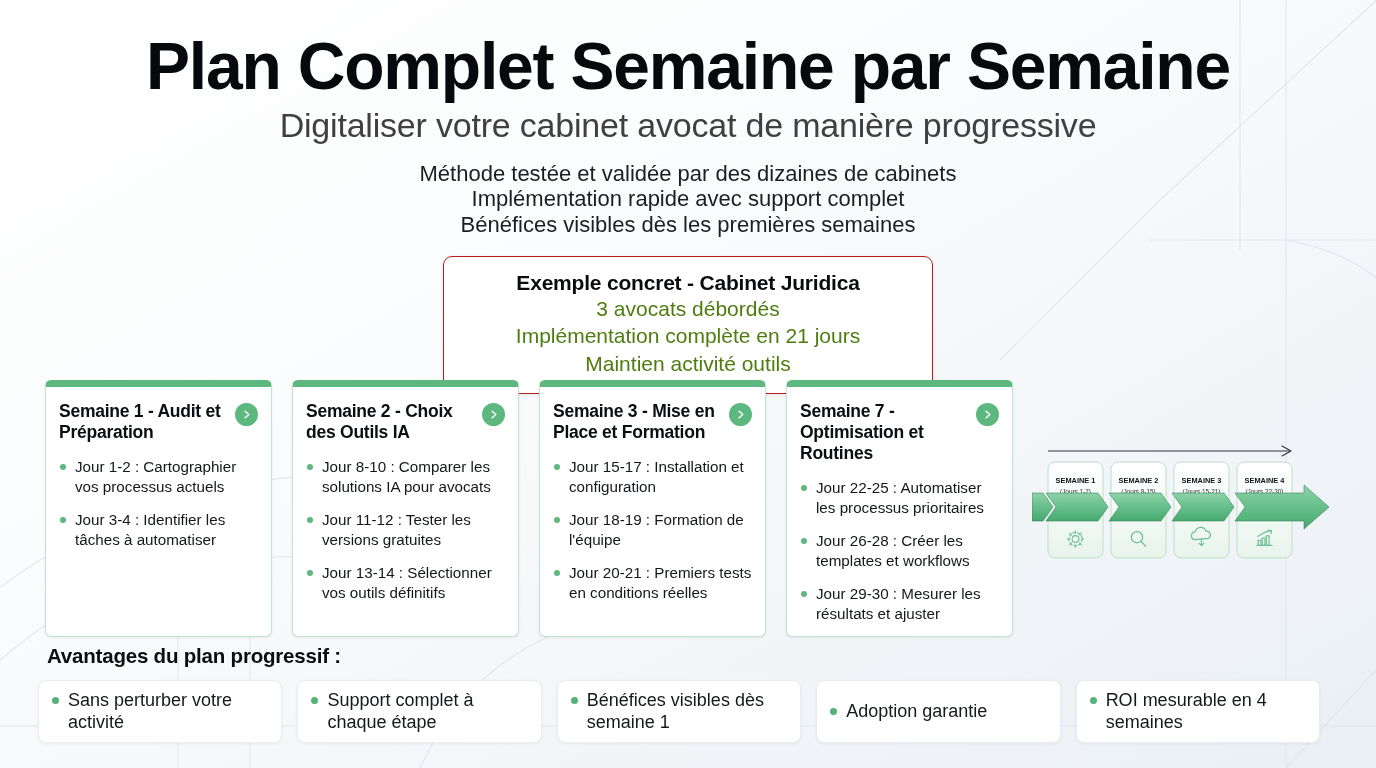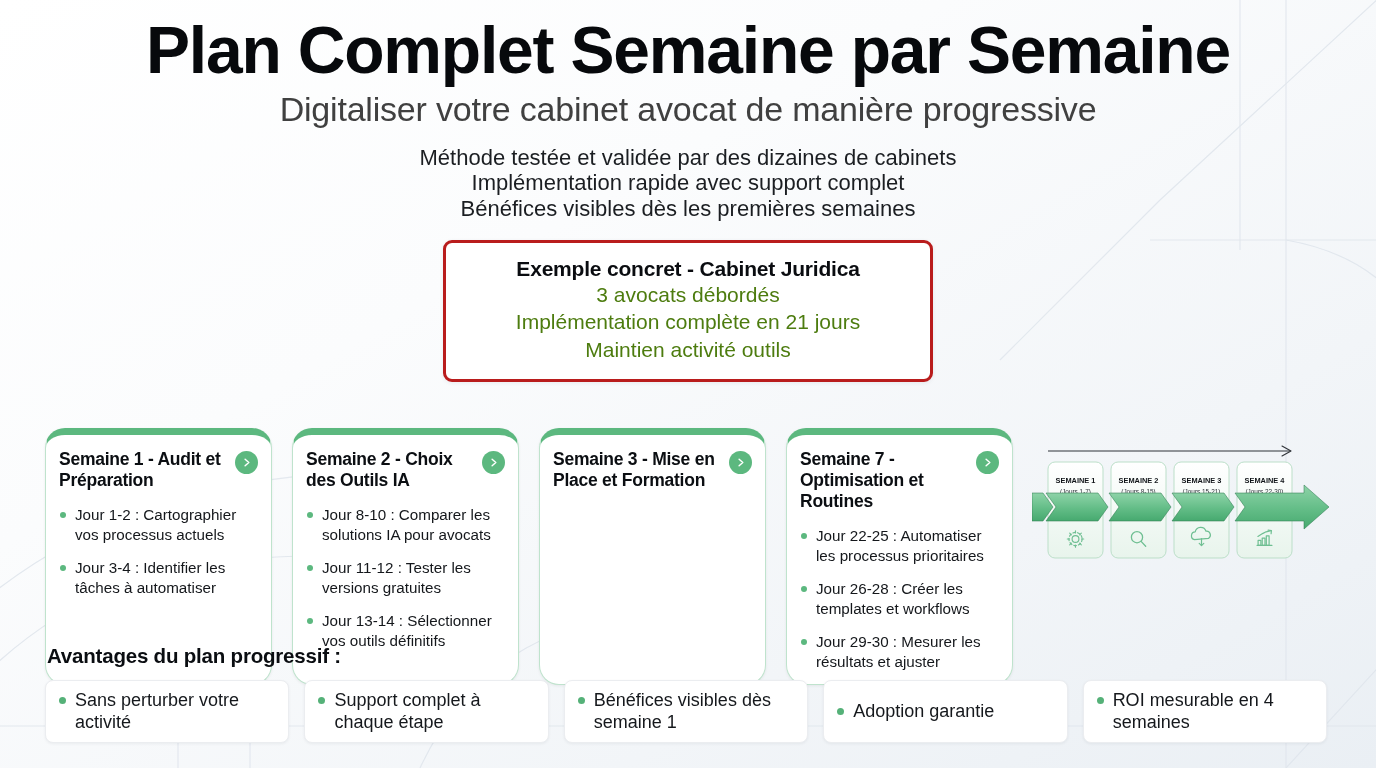--- a/index.html
+++ b/index.html
@@ -36,7 +36,7 @@
   }
 
   
-  .header { text-align: center; padding-top: 16px; }
+  .header { text-align: center; padding-top: 32px; }
 
   .main-title {
     font-size: 66px;

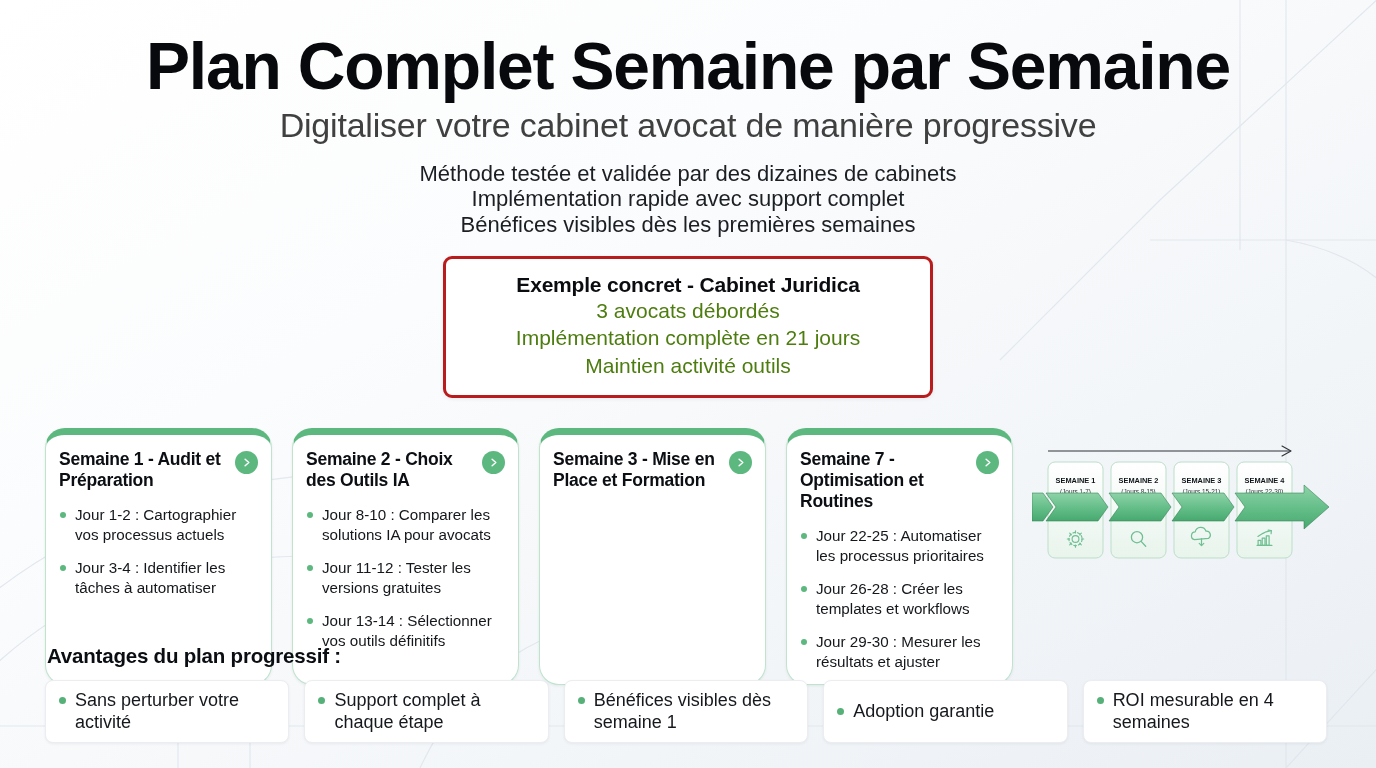--- a/index.html
+++ b/index.html
@@ -67,7 +67,7 @@
     width: 490px;
     margin: 18px auto 0 auto;
     background: #ffffff;
-    border: 3px solid #b91c1c;
+    border: 1px solid #b91c1c;
     border-radius: 9px;
     box-shadow: 0 1px 4px rgba(25,35,55,.07);
     padding: 14px 18px 15px 18px;

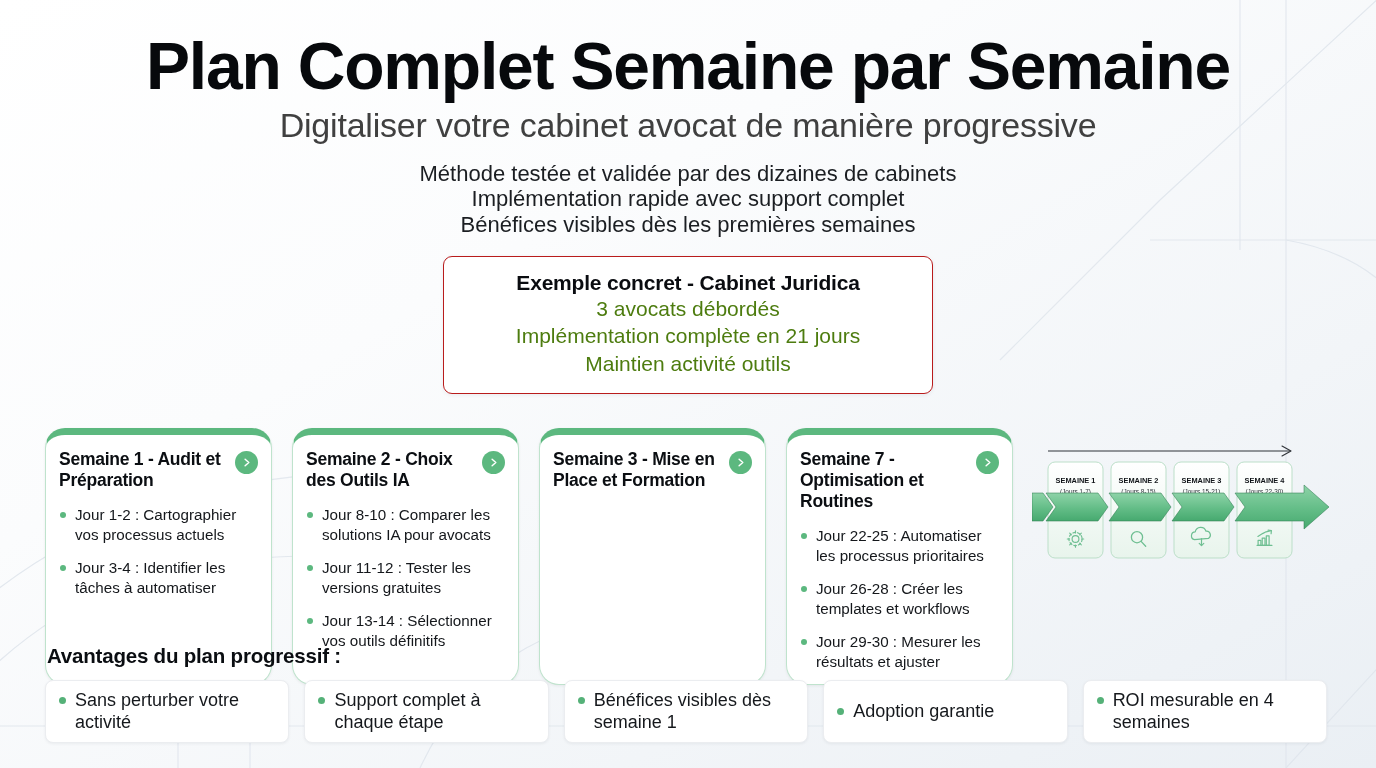--- a/index.html
+++ b/index.html
@@ -101,11 +101,10 @@
     background: #ffffff;
     border: 1px solid #bfe3cd;
     border-top: 7px solid #5cb87f;
-    border-radius: 20px;
+    border-radius: 6px;
     box-shadow: 0 1px 3px rgba(25,45,35,.07);
     padding: 14px 13px 12px 13px;
     min-height: 246px;
-    margin-top: 48px;
   }
 
   .week-head {

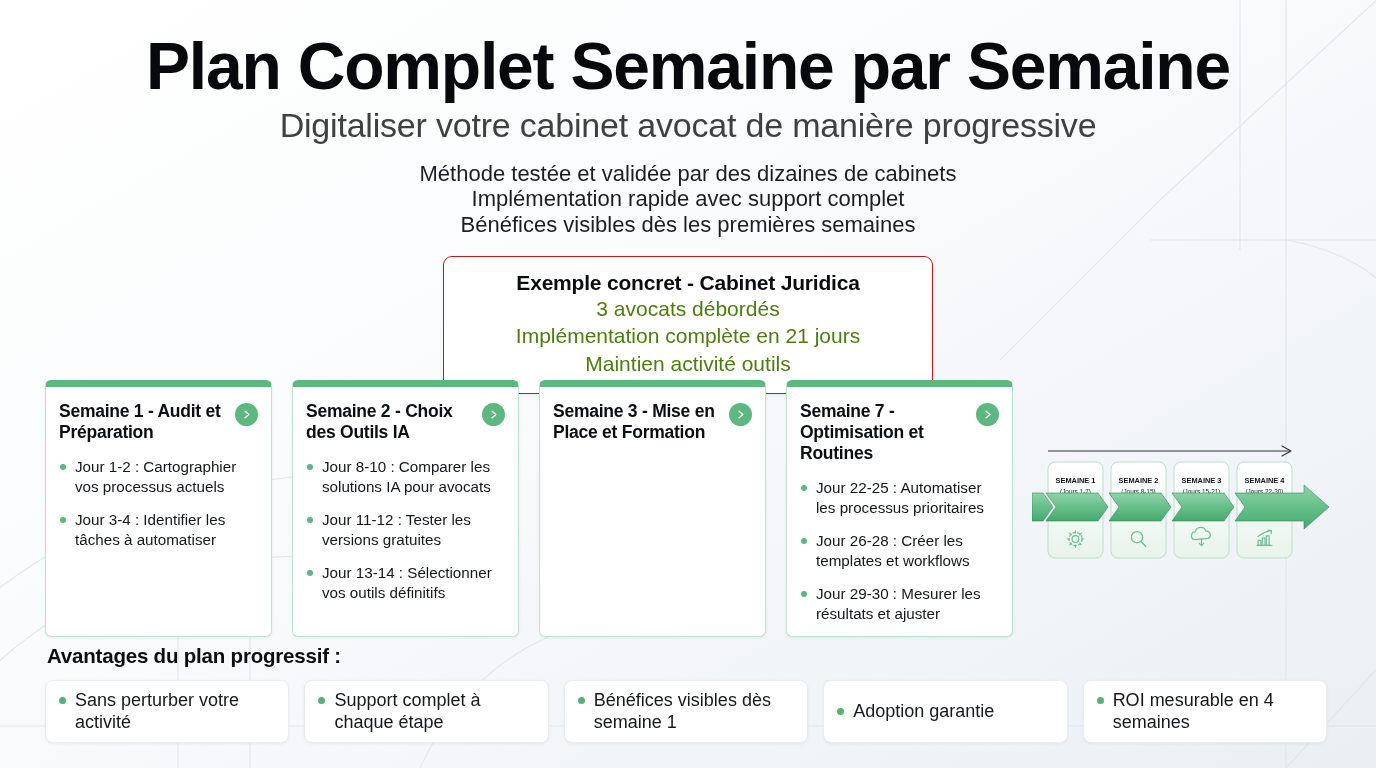--- a/index.html
+++ b/index.html
@@ -296,6 +296,11 @@
             </svg>
         </span>
       </div>
+      <ul class="week-items">
+        <li>Jour 15-17 : Installation et configuration</li>
+        <li>Jour 18-19 : Formation de l'équipe</li>
+        <li>Jour 20-21 : Premiers tests en conditions réelles</li>
+      </ul>
     </div>
 
     <div class="week-card">

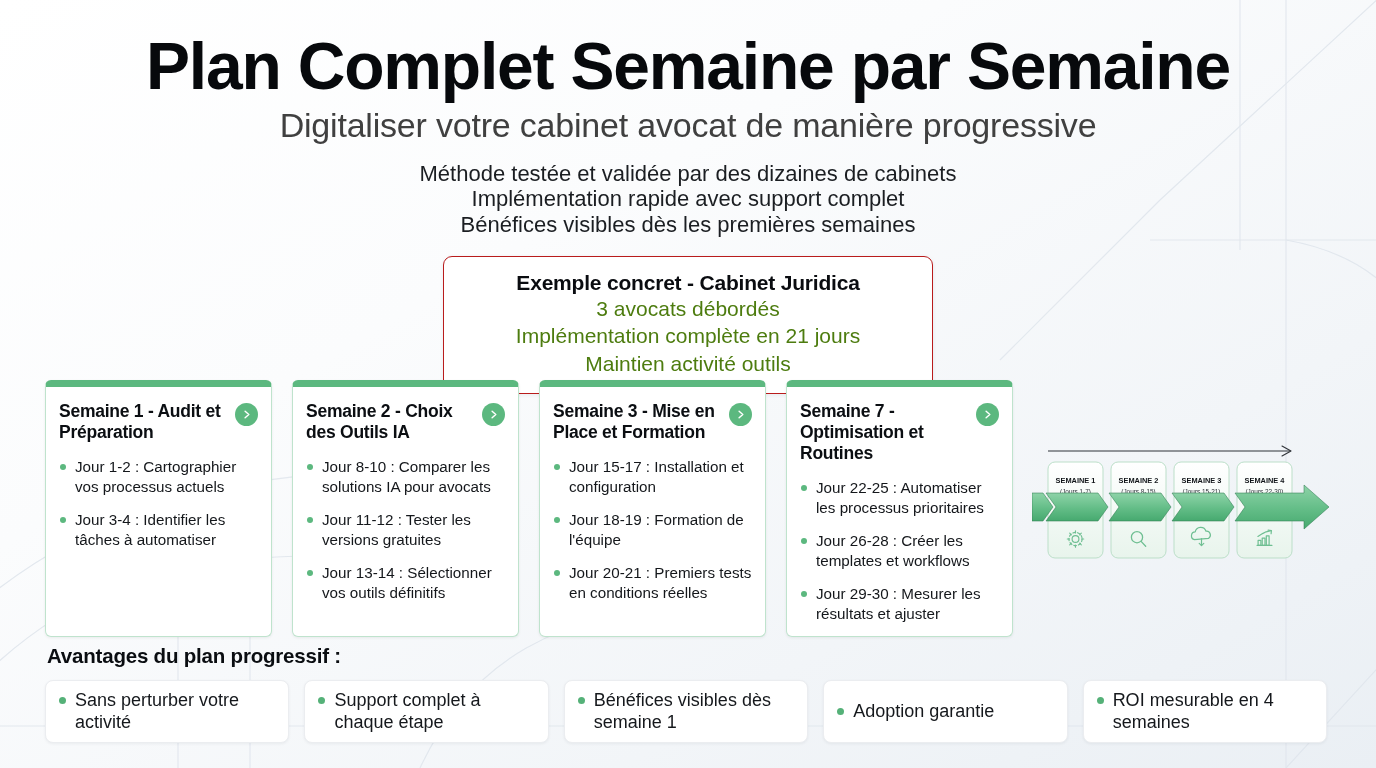--- a/index.html
+++ b/index.html
@@ -179,7 +179,7 @@
 
   .adv-row {
     position: absolute;
-    left: 45px;
+    left: 38px;
     top: 680px;
     width: 1282px;
     display: flex;

